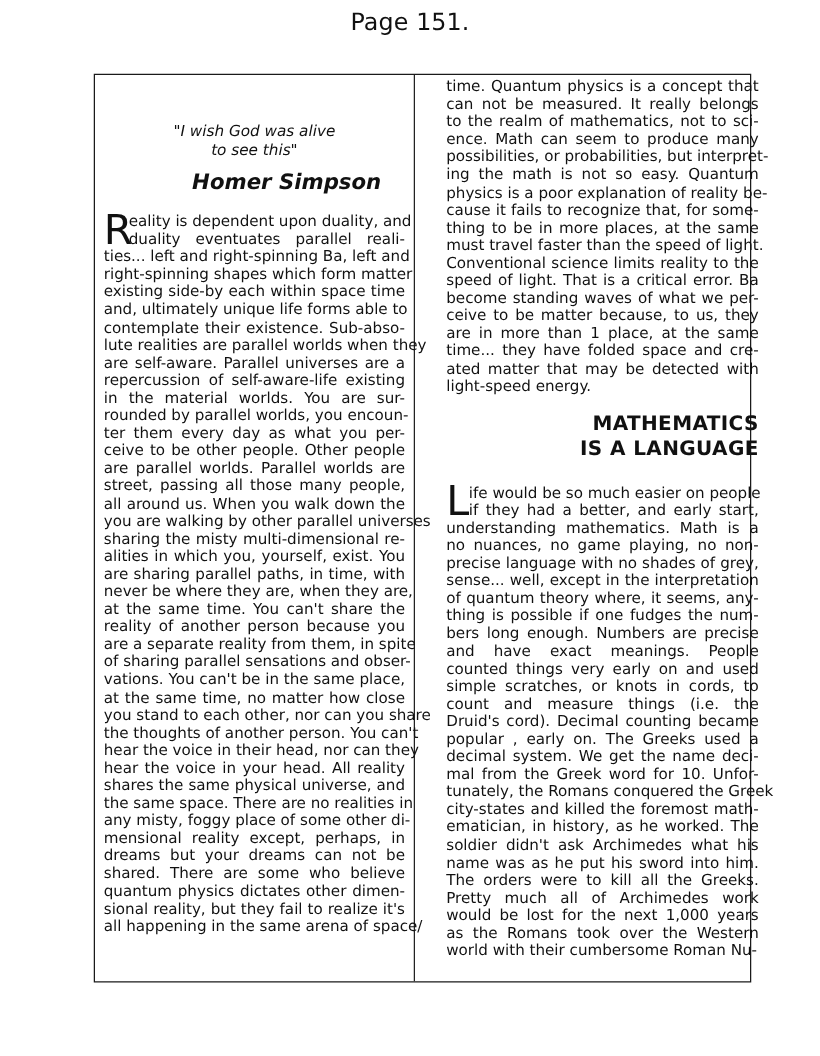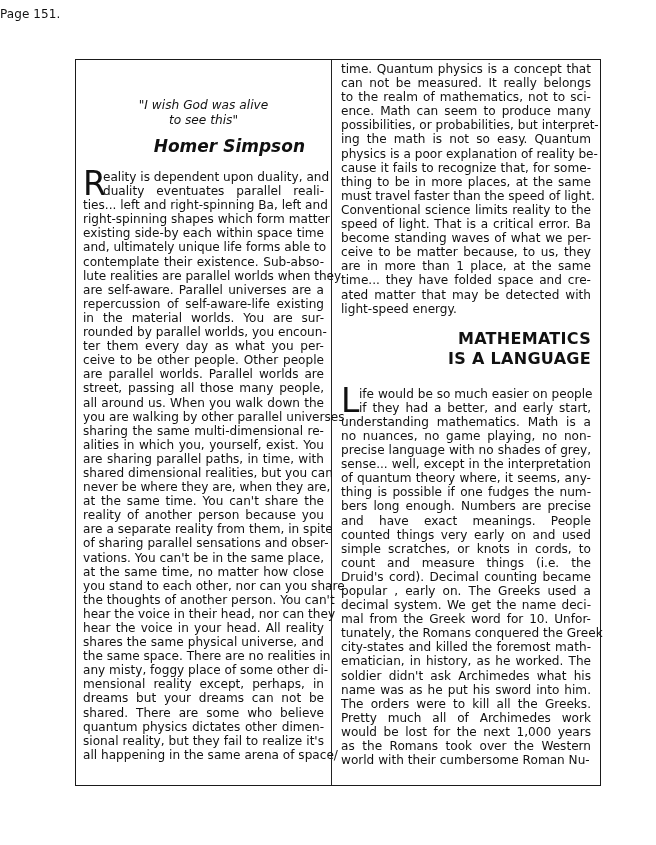--- a/index.html
+++ b/index.html
@@ -5,8 +5,8 @@
   html, body { margin: 0; padding: 0; background: #ffffff; }
   body { width: 656px; height: 845px; position: relative; overflow: hidden;
          font-family: "DejaVu Sans", "Liberation Sans", sans-serif; color: #111; }
-  .page-number { position: absolute; top: 7px; left: 0; width: 656px; 
-                 font-size: 12px; letter-spacing: 0.1px; }
+  .page-number { position: absolute; top: 7px; left: 0; width: 656px; text-align: center;
+                 font-size: 19px; letter-spacing: 0.1px; }
   .frame { position: absolute; left: 75px; top: 59px; width: 526px; height: 727px;
            border: 1.5px solid #1a1a1a; box-sizing: border-box; }
   .divider { position: absolute; left: 255px; top: 0; bottom: 0; width: 1.3px; background: #222; }

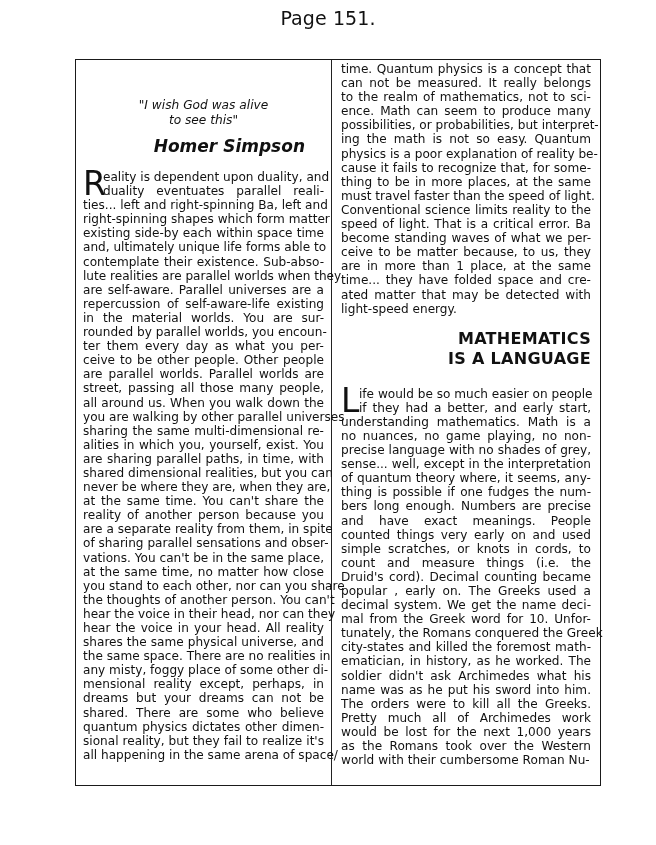--- a/index.html
+++ b/index.html
@@ -12,7 +12,7 @@
   .divider { position: absolute; left: 255px; top: 0; bottom: 0; width: 1.3px; background: #222; }
   .col { position: absolute; top: 0; bottom: 0; box-sizing: border-box; }
   .col-left { left: 0; width: 255px; padding: 0 7px 0 7px; }
-  .col-right { left: 257px; width: 266px; padding: 0 8px 0 8px; }
+  .col-right { left: 273px; width: 266px; padding: 0 8px 0 8px; }
   .line { font-size: 12.1px; line-height: 14.1px; height: 14.1px; white-space: nowrap;
           text-align: justify; text-align-last: justify; letter-spacing: 0; overflow: visible; }
   .line.last { text-align: left; text-align-last: left; }

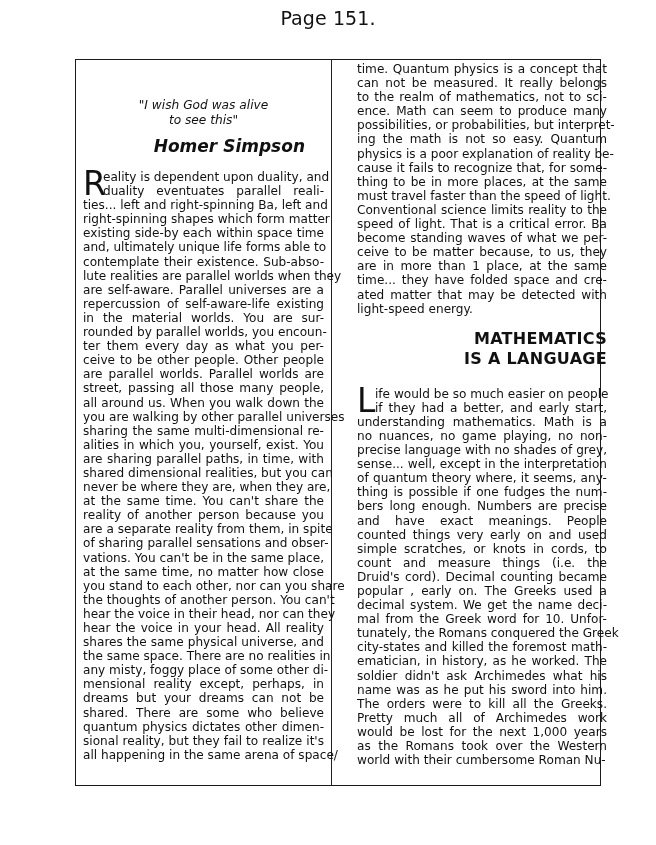--- a/index.html
+++ b/index.html
@@ -64,7 +64,7 @@
         <div class="line">street,  passing all those many people,</div>
         <div class="line">all  around us.  When you walk down the</div>
         <div class="line">you are walking by other parallel universes</div>
-        <div class="line">sharing the same multi-dimensional re-</div>
+        <div class="line">sharing the misty multi-dimensional re-</div>
         <div class="line">alities in which you, yourself, exist.  You</div>
         <div class="line">are sharing parallel paths, in time, with</div>
         <div class="line">shared dimensional realities, but you can</div>

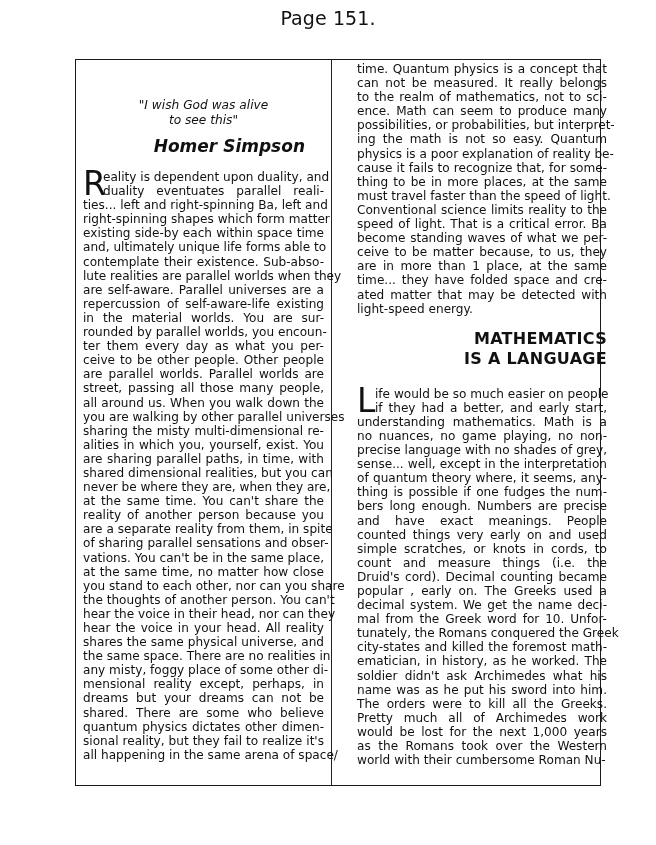--- a/index.html
+++ b/index.html
@@ -67,7 +67,6 @@
         <div class="line">sharing the misty multi-dimensional re-</div>
         <div class="line">alities in which you, yourself, exist.  You</div>
         <div class="line">are sharing parallel paths, in time, with</div>
-        <div class="line">shared dimensional realities, but you can</div>
         <div class="line">never be where they are, when they are,</div>
         <div class="line">at the same time.  You can't share the</div>
         <div class="line">reality  of another person  because you</div>

